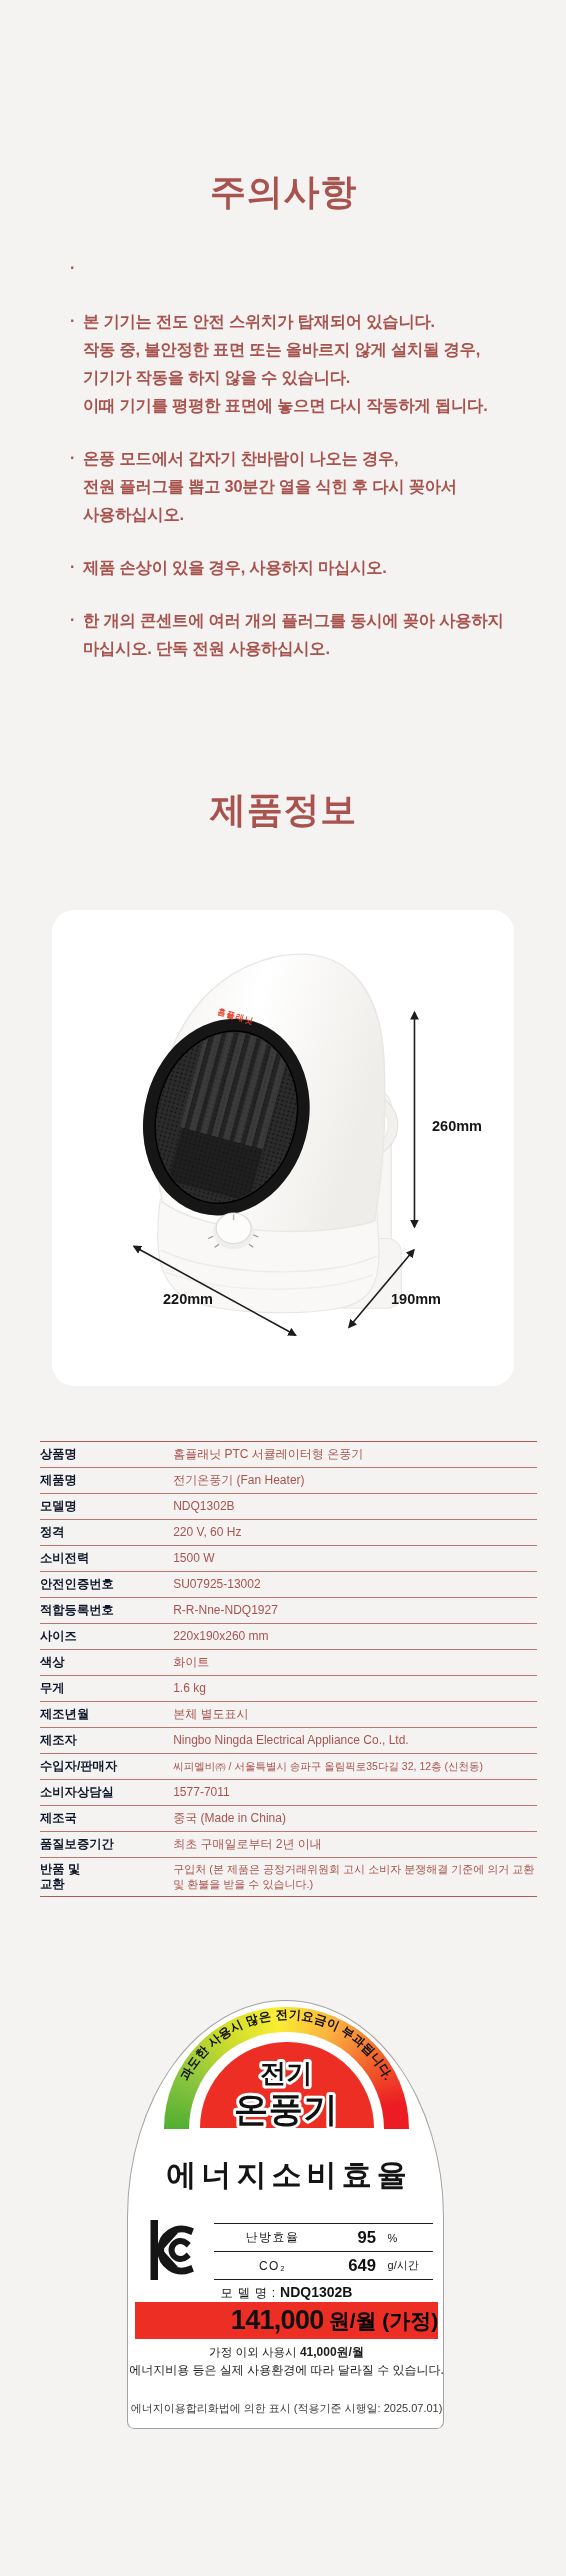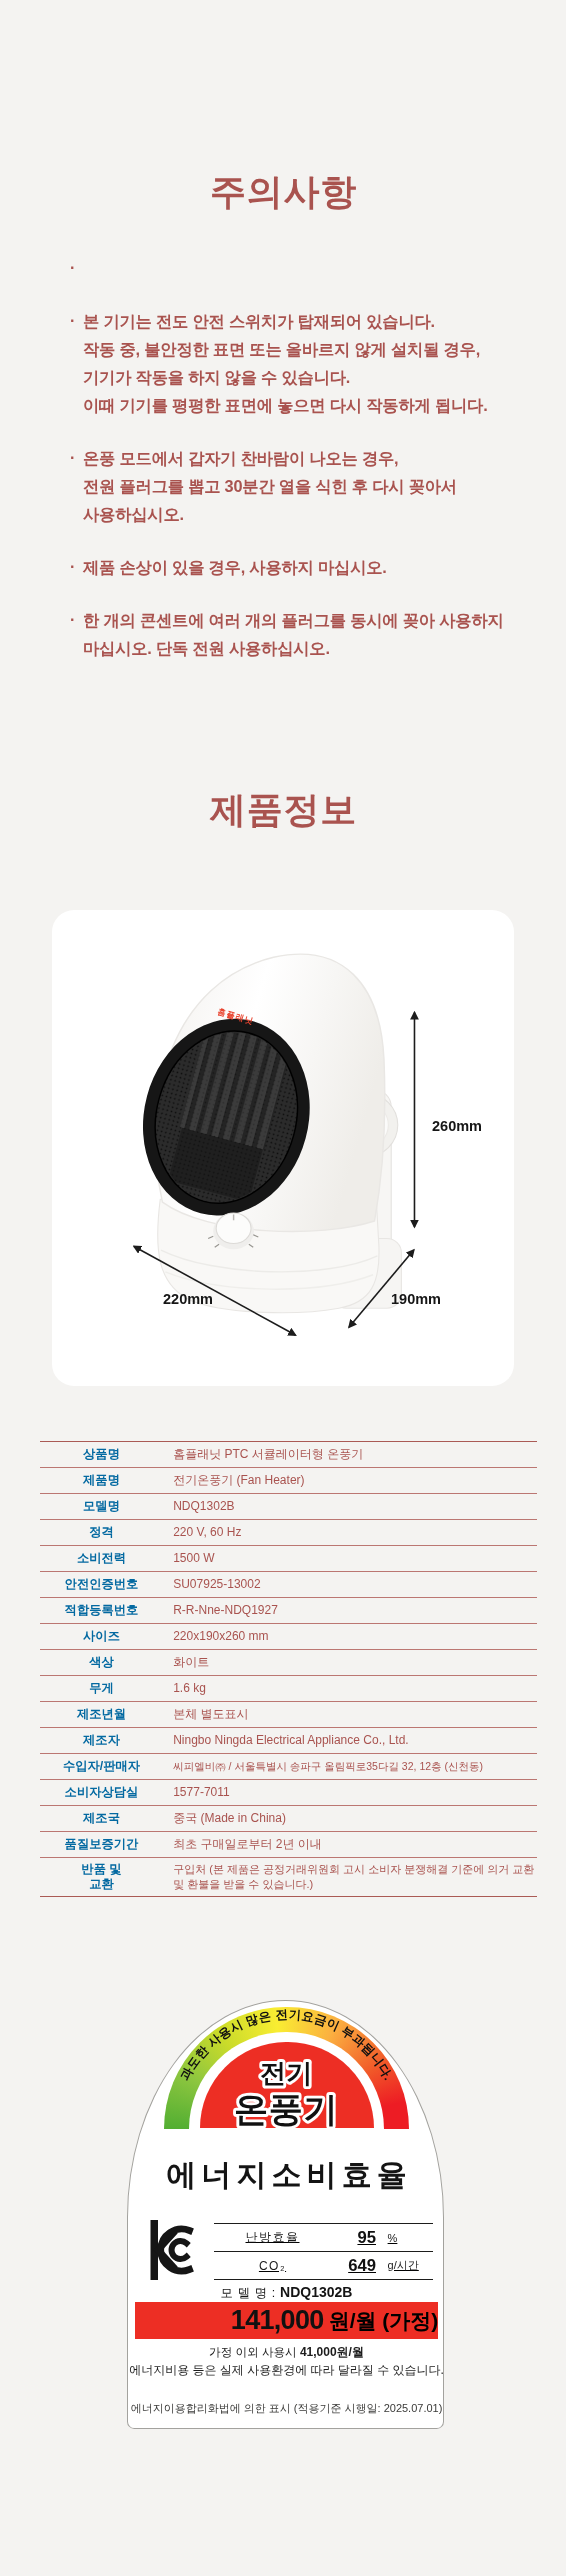--- a/index.html
+++ b/index.html
@@ -35,7 +35,7 @@
   .spec-row:first-child { border-top:1.5px solid #aa5a55; }
   .spec-row:last-child  { border-bottom:1.5px solid #aa5a55; }
   .spec-label {
-    text-align:center; font-weight:700; font-size:12.3px; color:#0369a1;
+    text-align:left; font-weight:700; font-size:12.3px; color:#0f172a;
     white-space:pre-line; line-height:14.5px;
   }
   .spec-value { padding-left:10.2px; font-size:12px; color:#a9534f; line-height:14.5px; }

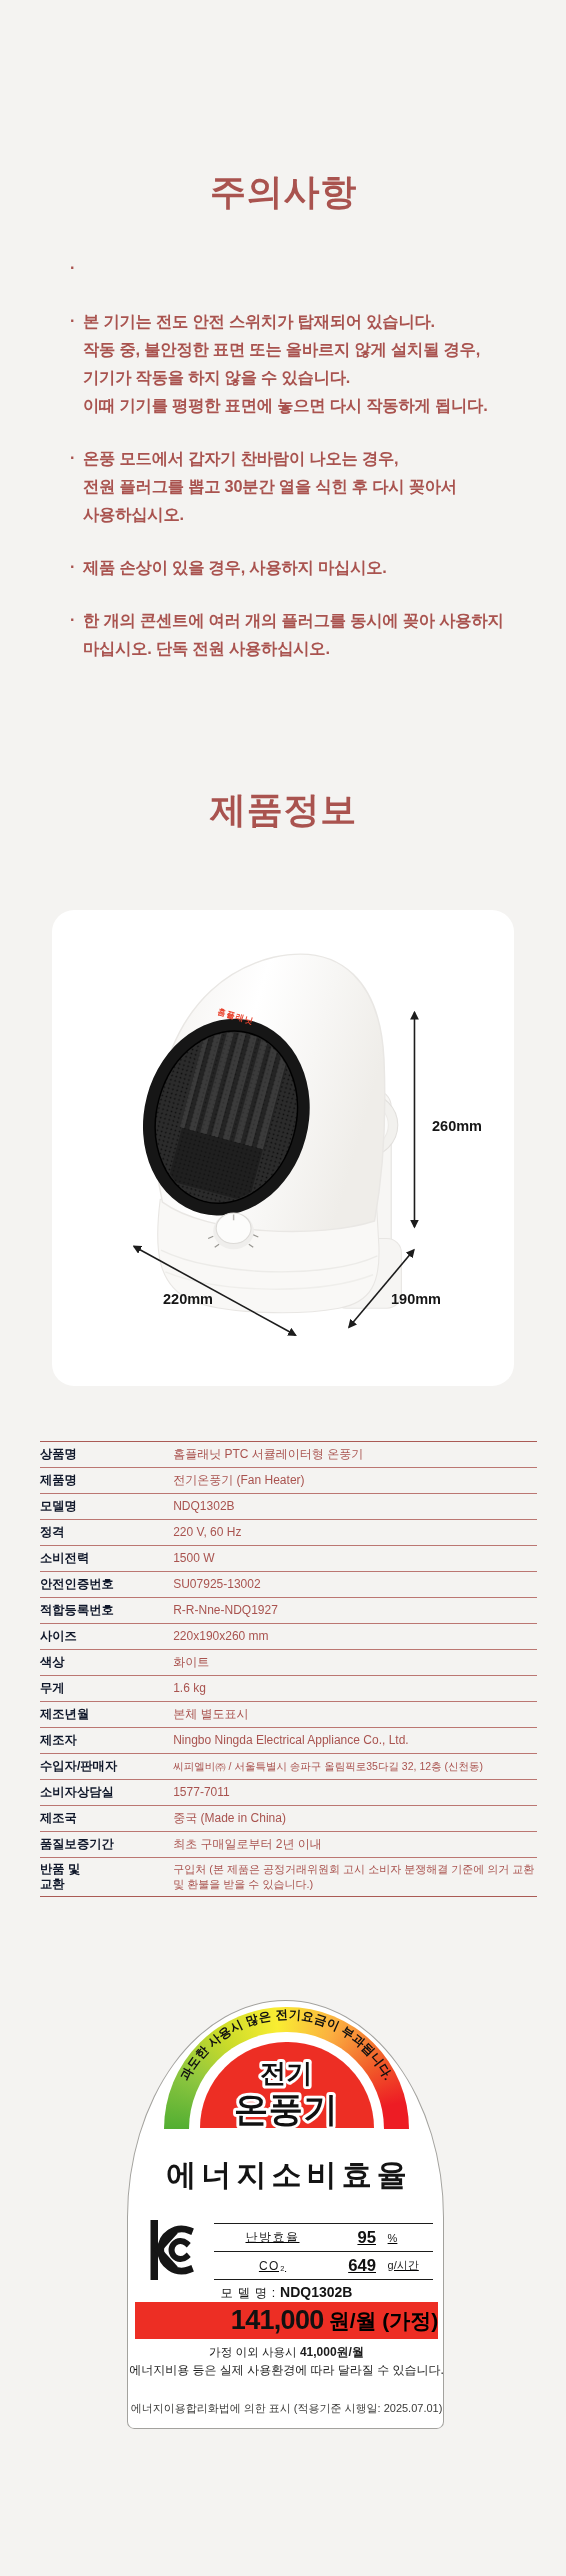--- a/index.html
+++ b/index.html
@@ -64,7 +64,7 @@
   .cat2 { font-size:47px; letter-spacing:1px; }
   .el-title { left:0; top:154px; width:317px; text-align:center; font-size:30px; font-weight:800; color:#141414; letter-spacing:5.1px; text-indent:5.1px; }
   .kc { position:absolute; left:21px; top:219px; }
-  .el-table { left:86px; top:222px; width:219px;text-decoration:underline; }
+  .el-table { left:86px; top:222px; width:219px; }
   .el-row { display:grid; grid-template-columns:1fr 45px 57px; height:27px; align-items:center; border-top:1.5px solid #1d1d1b; }
   .el-row:last-child { border-bottom:1.5px solid #1d1d1b; }
   .el-c1 { text-align:center; font-size:12px; color:#1a1a1a; letter-spacing:1.5px; }

